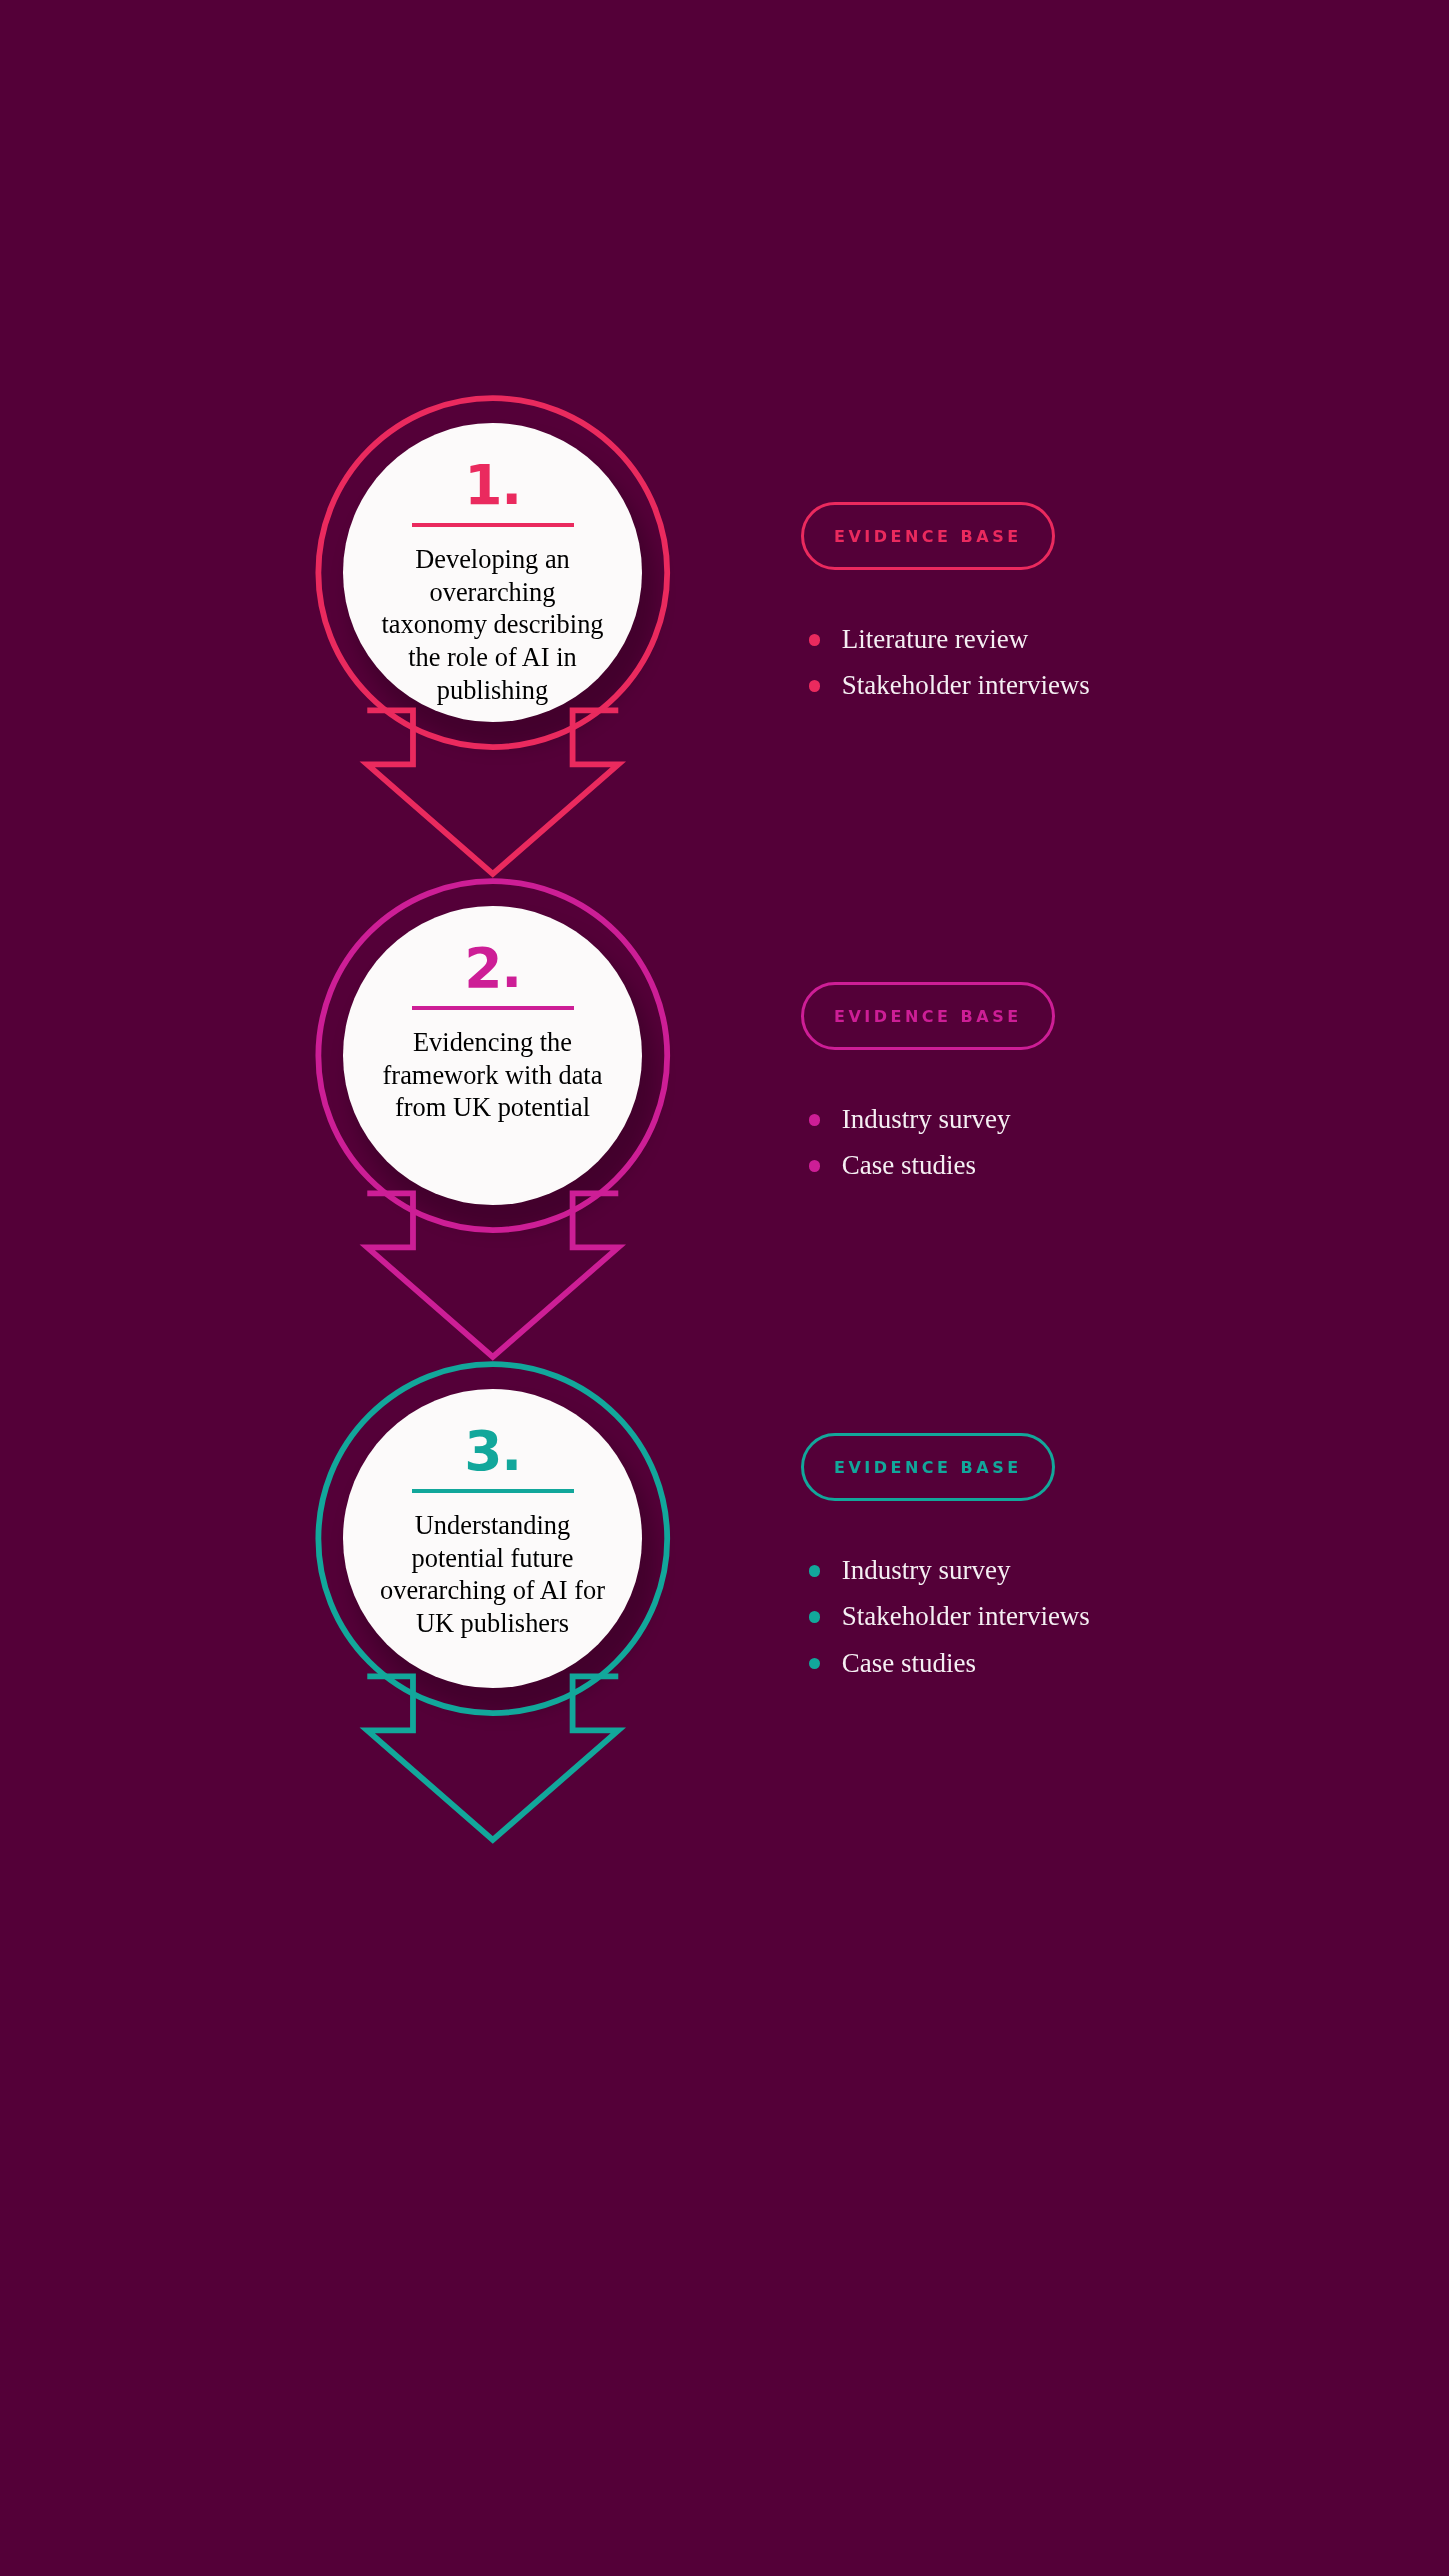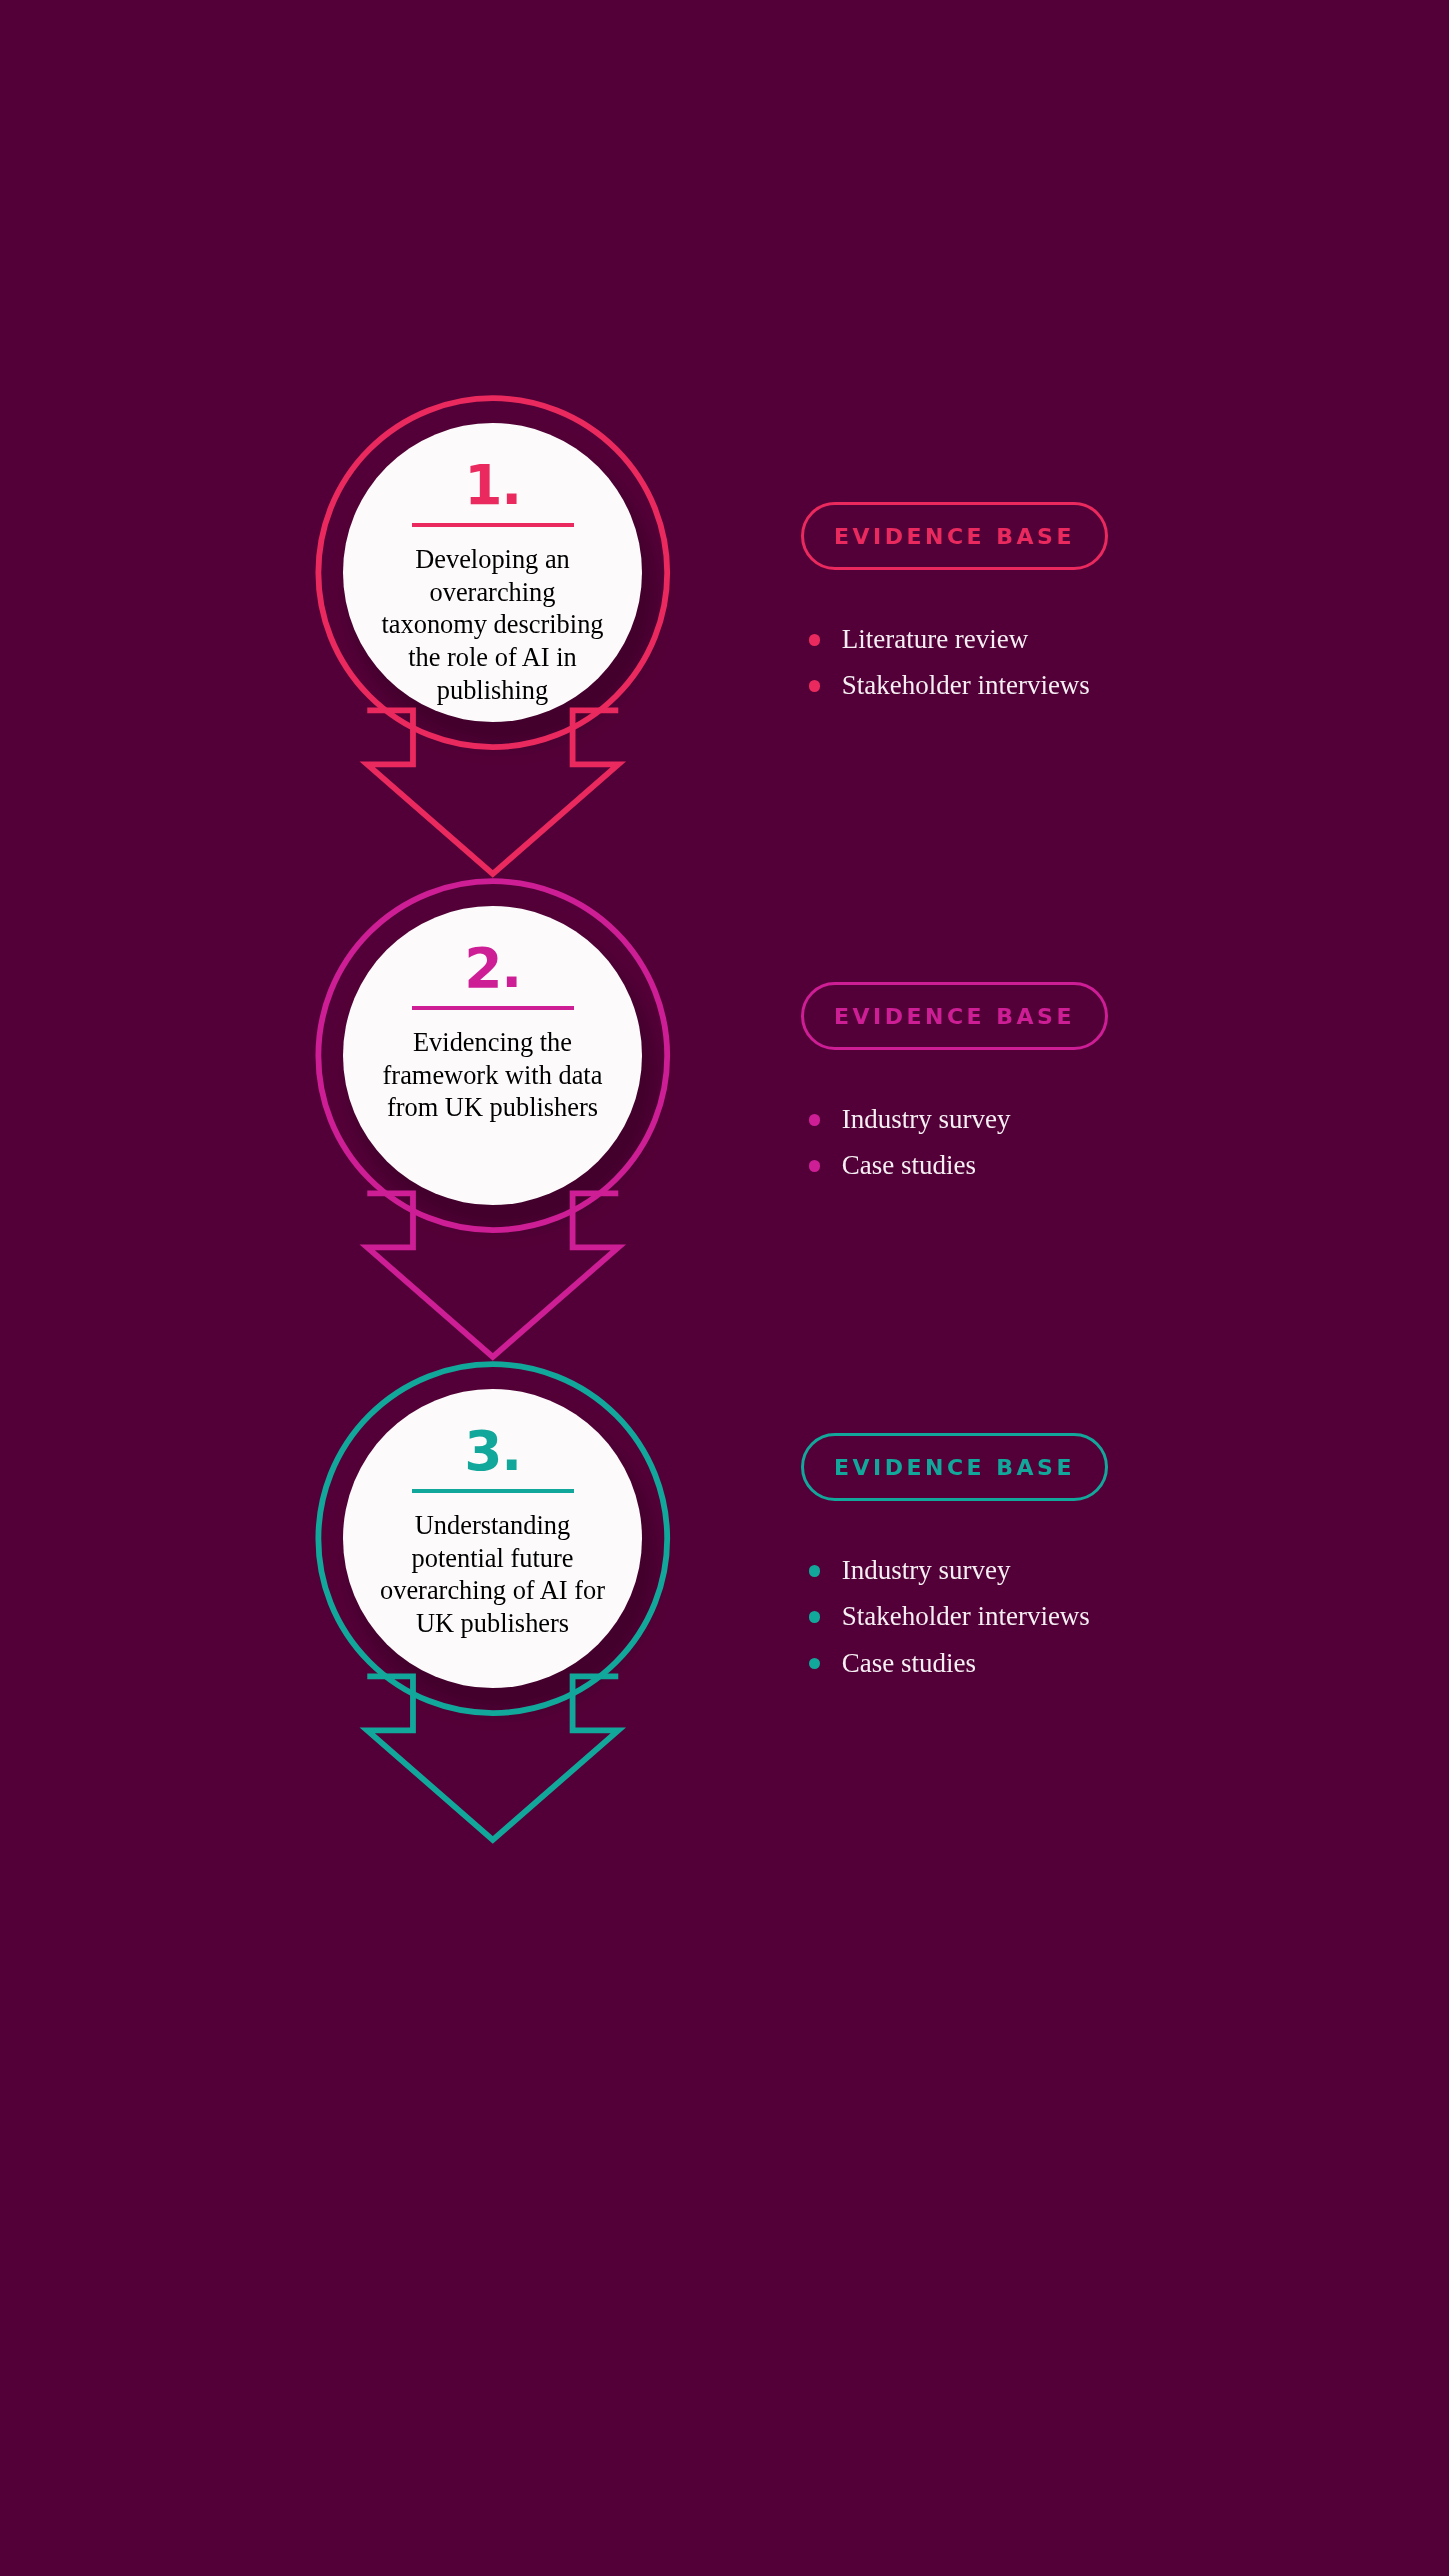--- a/index.html
+++ b/index.html
@@ -95,7 +95,7 @@
     border-width: 3.2px;
     font-family: "DejaVu Sans", sans-serif;
     font-weight: 700;
-    font-size: 22px;
+    font-size: 16px;
     letter-spacing: 3.5px;
     white-space: nowrap;
   }

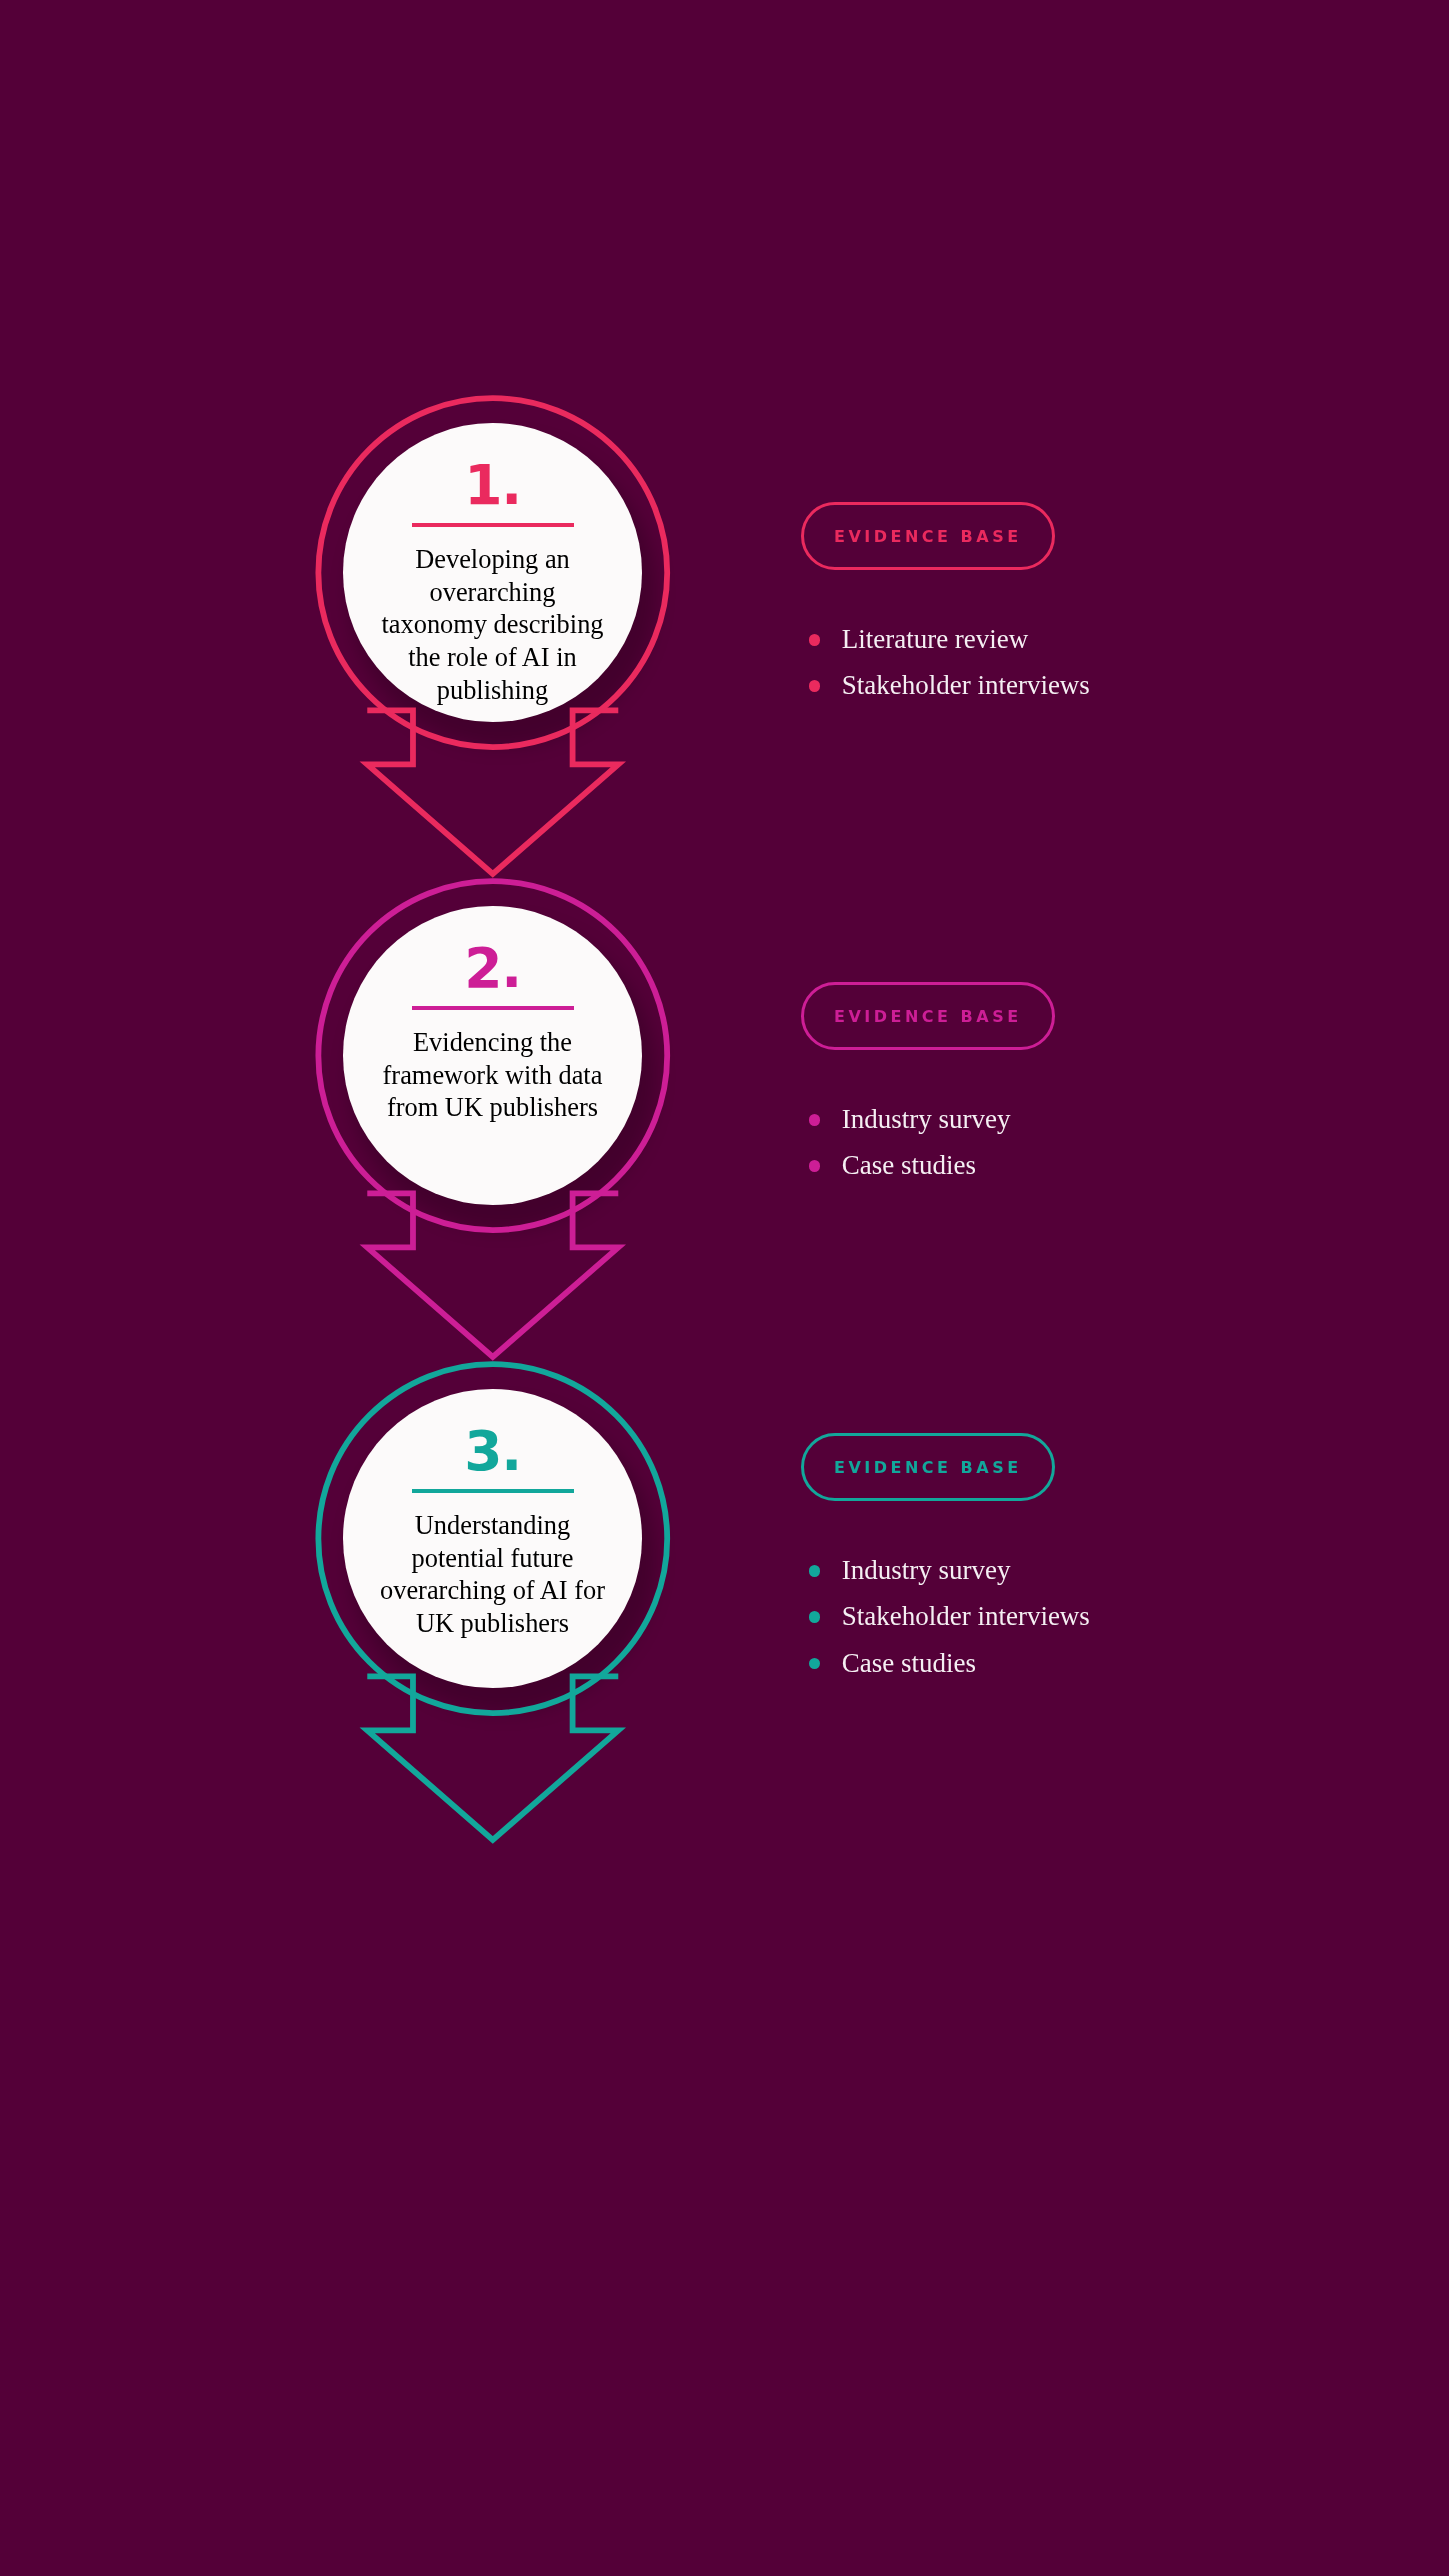--- a/index.html
+++ b/index.html
@@ -189,7 +189,7 @@
       <div class="disc-inner">
         <div class="step-number" style="color:#cd1e96;">2.</div>
         <hr class="step-rule" style="background:#cd1e96;">
-        <p class="step-text">Evidencing the framework with data from UK publishers</p>
+        <p class="step-text">Evidencing the framework with data from UK potential</p>
       </div>
     </div>
   </div>

